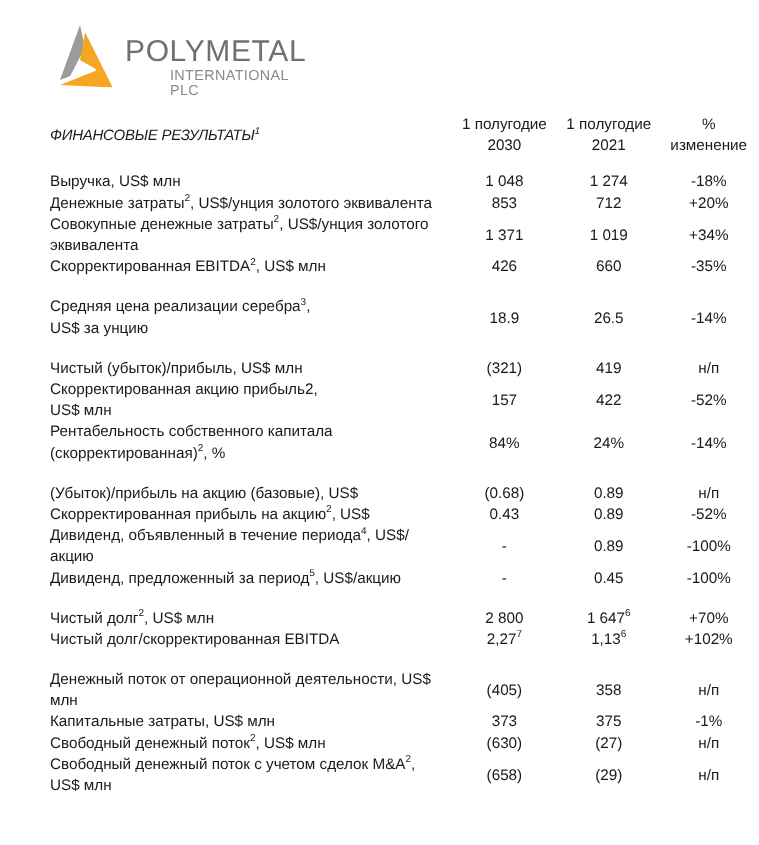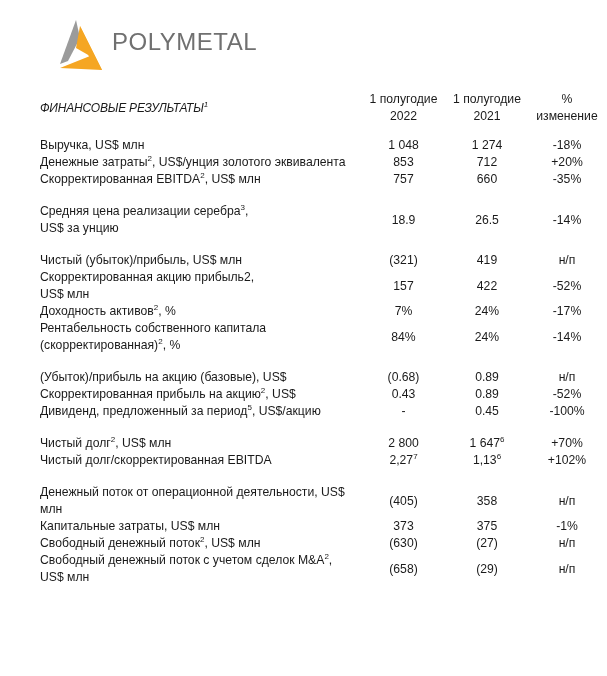--- a/index.html
+++ b/index.html
@@ -8,7 +8,7 @@
     font-family: "Liberation Sans", "DejaVu Sans", sans-serif;
     color: #1a1a1a;
   }
-  .logo { position: absolute; left: 56px; top: 18px; width: 200px; height: 50px; }
+  .logo { position: absolute; left: 44px; top: 18px; width: 200px; height: 50px; }
   .logo svg { position: absolute; left: 0; top: 0; }
   .logo-name {
     position: absolute; left: 56px; top: 12px;

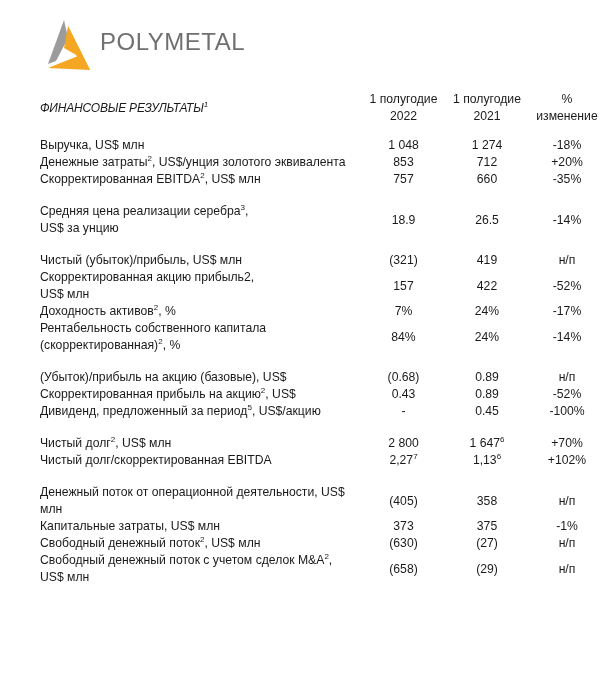--- a/index.html
+++ b/index.html
@@ -43,6 +43,7 @@
     <polygon points="24,8 46,52 40,50 28,30" fill="#F5A623"></polygon>
   </svg>
   <div class="logo-name">POLYMETAL</div>
+  <div class="logo-sub">INTERNATIONAL PLC</div>
 </div>
 
 <table class="fin">

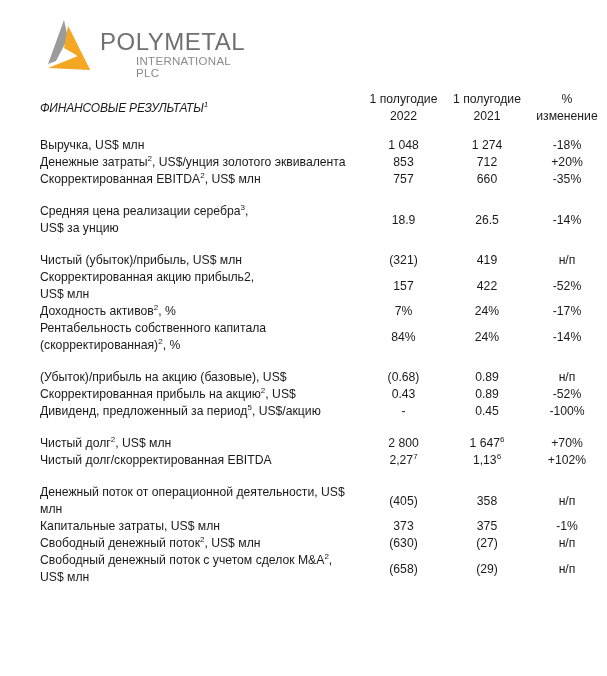--- a/index.html
+++ b/index.html
@@ -50,7 +50,7 @@
   <tbody id="tbody">
     <tr class="hdr">
       <td class="c-label"><span>ФИНАНСОВЫЕ РЕЗУЛЬТАТЫ</span><sup>1</sup></td>
-      <td class="c-v1"><span>1 полугодие</span><br><span>2022</span></td>
+      <td class="c-v1"><span>1 полугодие</span><br><span>2030</span></td>
       <td class="c-v2"><span>1 полугодие</span><br><span>2021</span></td>
       <td class="c-v3"><span>%</span><br><span>изменение</span></td>
     </tr>

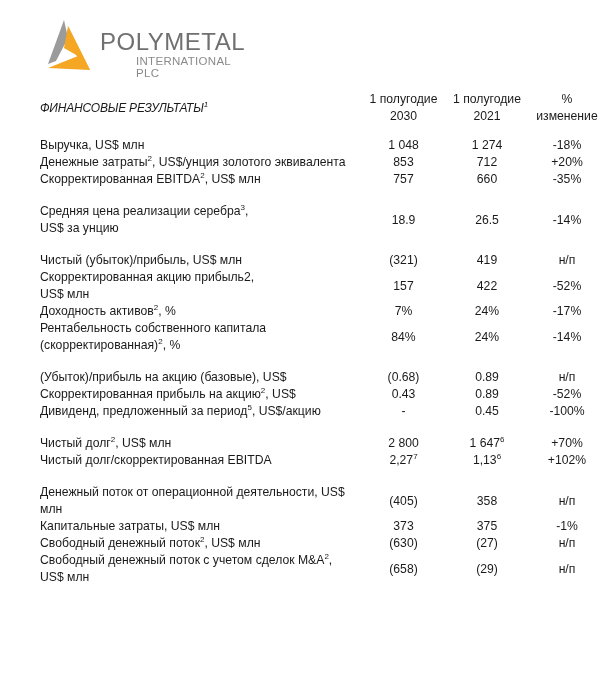--- a/index.html
+++ b/index.html
@@ -68,6 +68,12 @@
         <td class="c-v1"><span>853</span></td>
         <td class="c-v2"><span>712</span></td>
         <td class="c-v3"><span>+20%</span></td>
+      </tr>
+      <tr>
+        <td class="c-label"><span>Совокупные денежные затраты</span><sup>2</sup><span>, US$/унция золотого</span><br><span>эквивалента</span></td>
+        <td class="c-v1"><span>1 371</span></td>
+        <td class="c-v2"><span>1 019</span></td>
+        <td class="c-v3"><span>+34%</span></td>
       </tr>
       <tr>
         <td class="c-label"><span>Скорректированная EBITDA</span><sup>2</sup><span>, US$ млн</span></td>

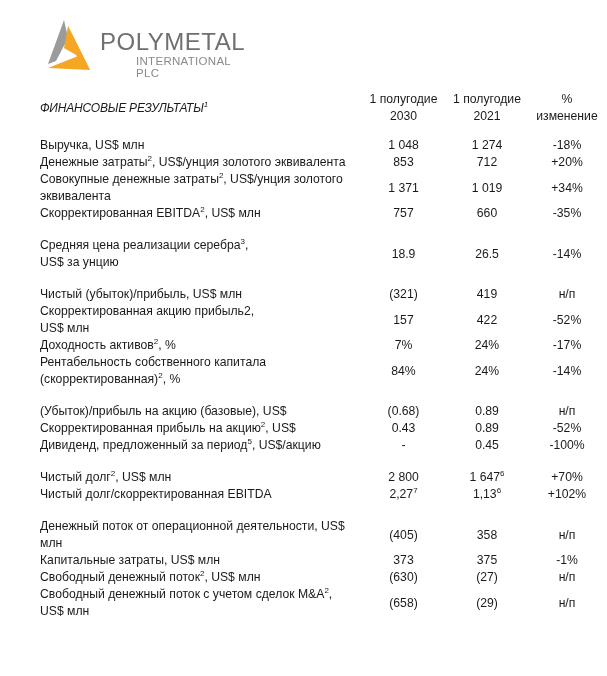--- a/index.html
+++ b/index.html
@@ -77,7 +77,7 @@
       </tr>
       <tr>
         <td class="c-label"><span>Скорректированная EBITDA</span><sup>2</sup><span>, US$ млн</span></td>
-        <td class="c-v1"><span>757</span></td>
+        <td class="c-v1"><span>426</span></td>
         <td class="c-v2"><span>660</span></td>
         <td class="c-v3"><span>-35%</span></td>
       </tr>

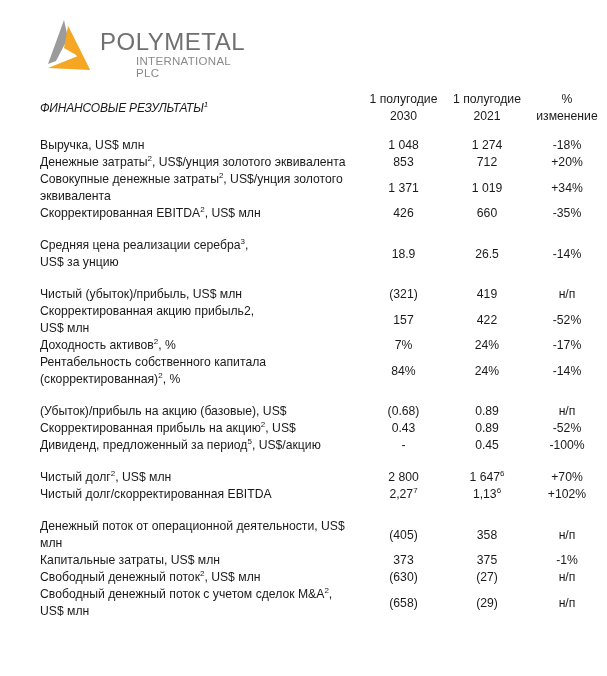--- a/index.html
+++ b/index.html
@@ -106,12 +106,6 @@
         <td class="c-v3"><span>-52%</span></td>
       </tr>
       <tr>
-        <td class="c-label"><span>Доходность активов</span><sup>2</sup><span>, %</span></td>
-        <td class="c-v1"><span>7%</span></td>
-        <td class="c-v2"><span>24%</span></td>
-        <td class="c-v3"><span>-17%</span></td>
-      </tr>
-      <tr>
         <td class="c-label"><span>Рентабельность собственного капитала</span><br><span>(скорректированная)</span><sup>2</sup><span>, %</span></td>
         <td class="c-v1"><span>84%</span></td>
         <td class="c-v2"><span>24%</span></td>

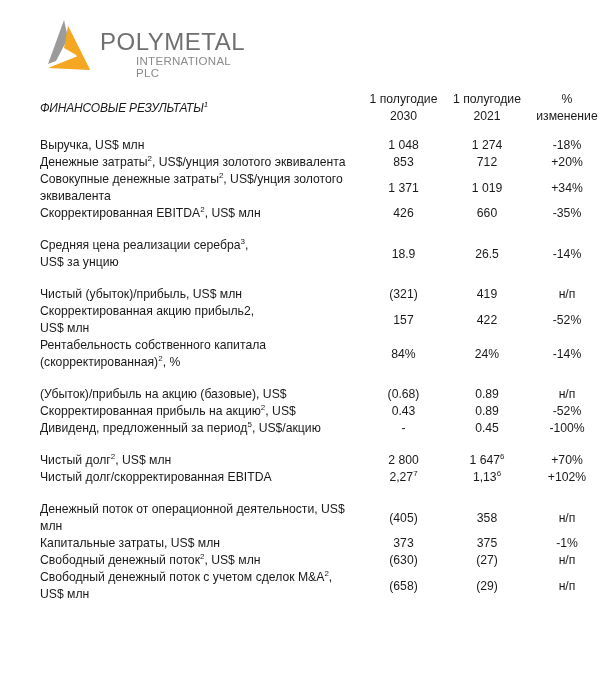--- a/index.html
+++ b/index.html
@@ -127,6 +127,12 @@
         <td class="c-v3"><span>-52%</span></td>
       </tr>
       <tr>
+        <td class="c-label"><span>Дивиденд, объявленный в течение периода</span><sup>4</sup><span>, US$/</span><br><span>акцию</span></td>
+        <td class="c-v1"><span>-</span></td>
+        <td class="c-v2"><span>0.89</span></td>
+        <td class="c-v3"><span>-100%</span></td>
+      </tr>
+      <tr>
         <td class="c-label"><span>Дивиденд, предложенный за период</span><sup>5</sup><span>, US$/акцию</span></td>
         <td class="c-v1"><span>-</span></td>
         <td class="c-v2"><span>0.45</span></td>

